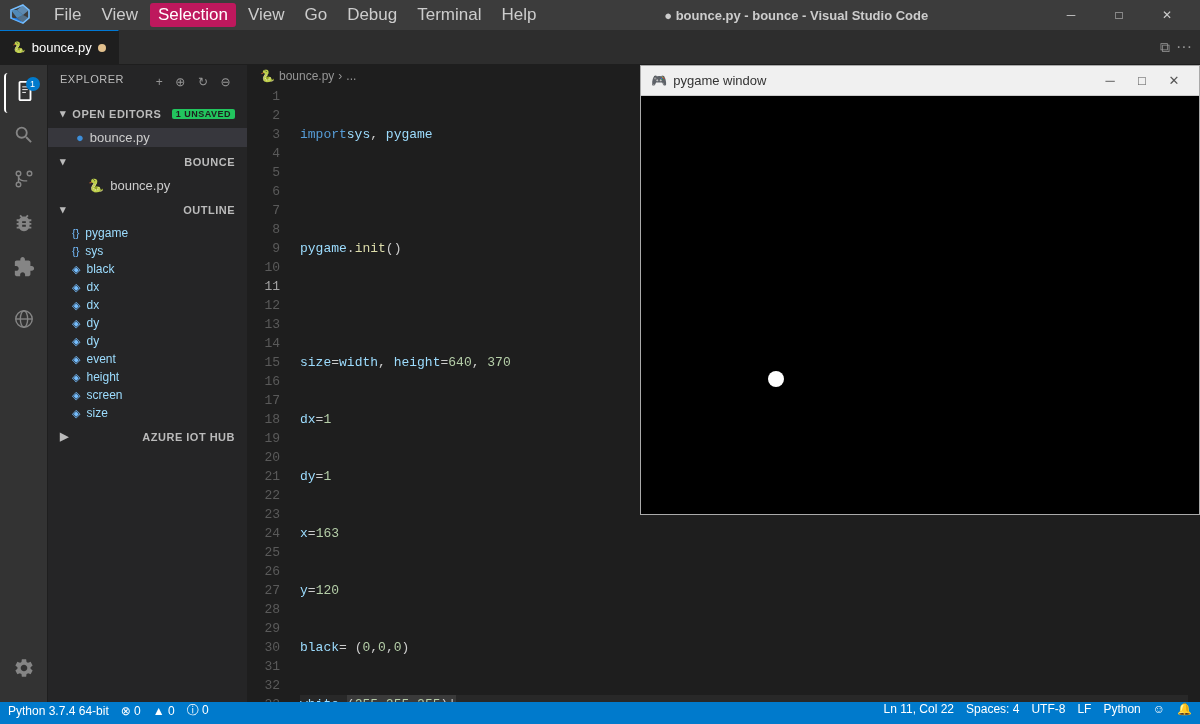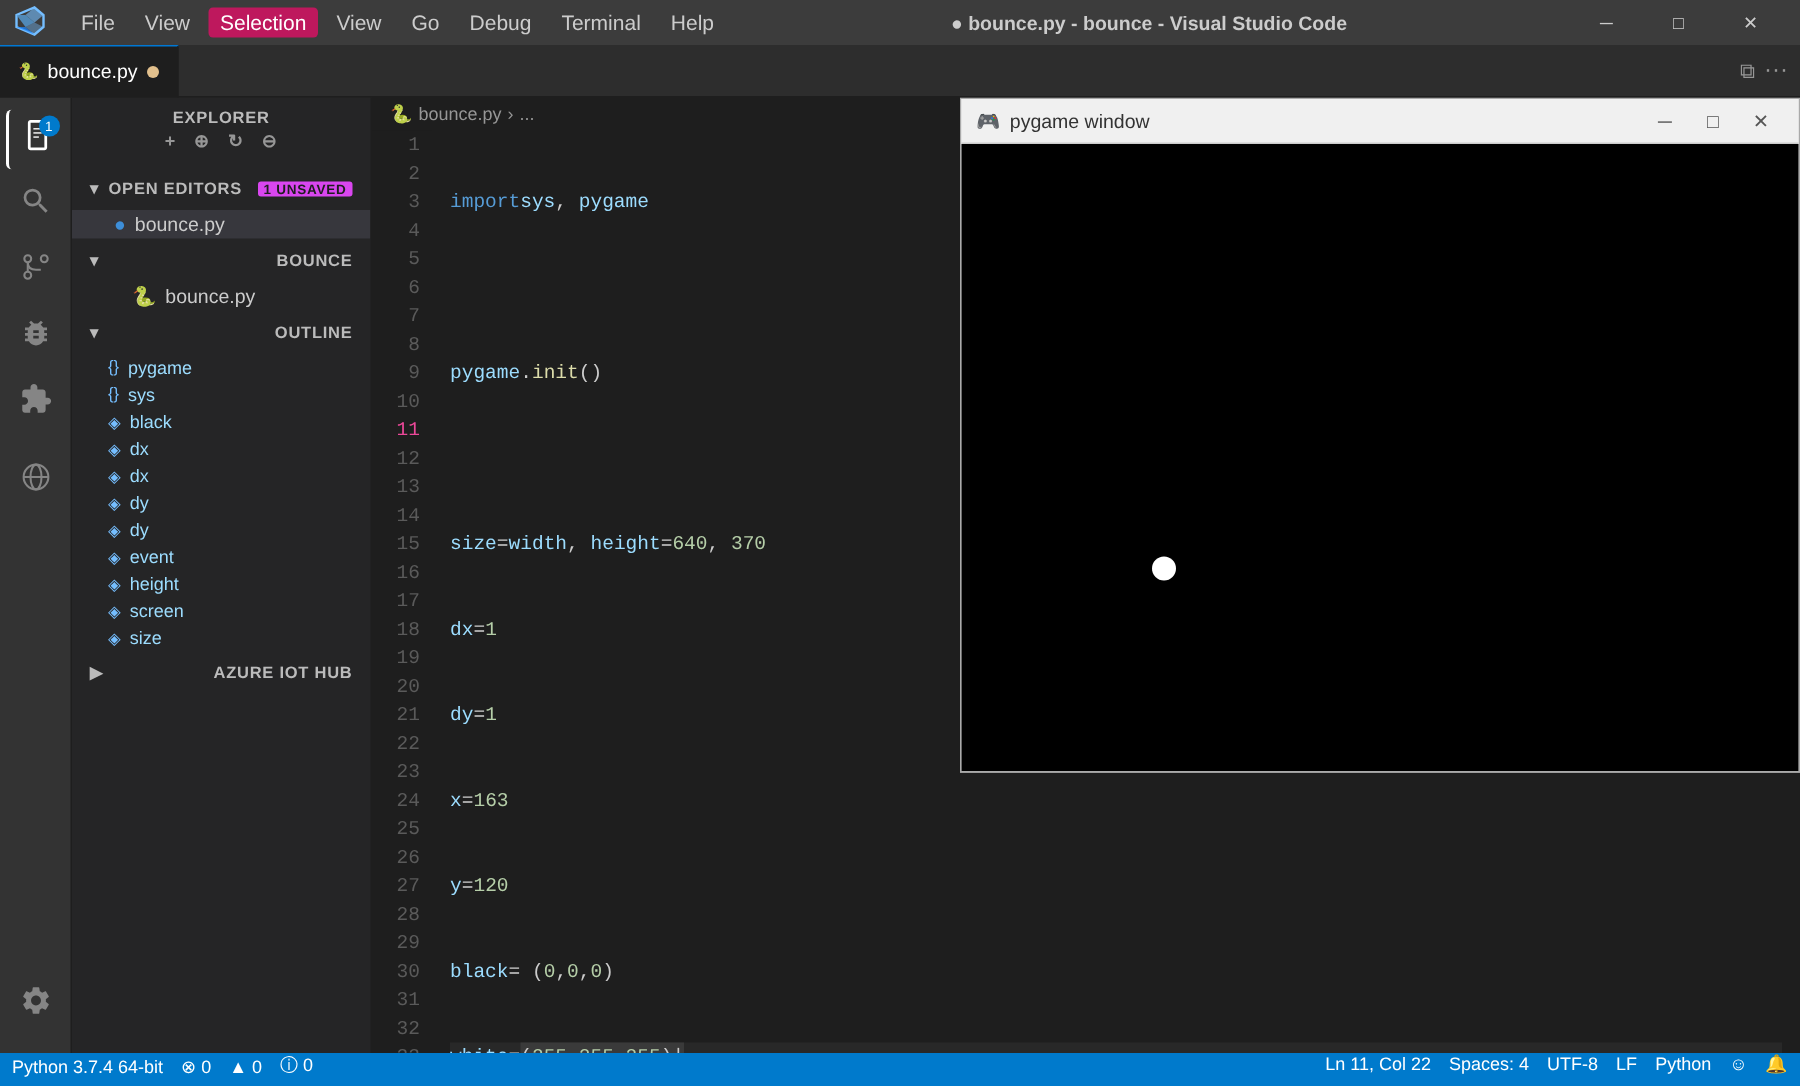--- a/index.html
+++ b/index.html
@@ -34,7 +34,7 @@
     }
     #title-bar .menu-item {
       padding: 2px 8px;
-      font-size: 14px;
+      font-size: 17px;
       color: #cccccc;
       cursor: pointer;
       border-radius: 3px;

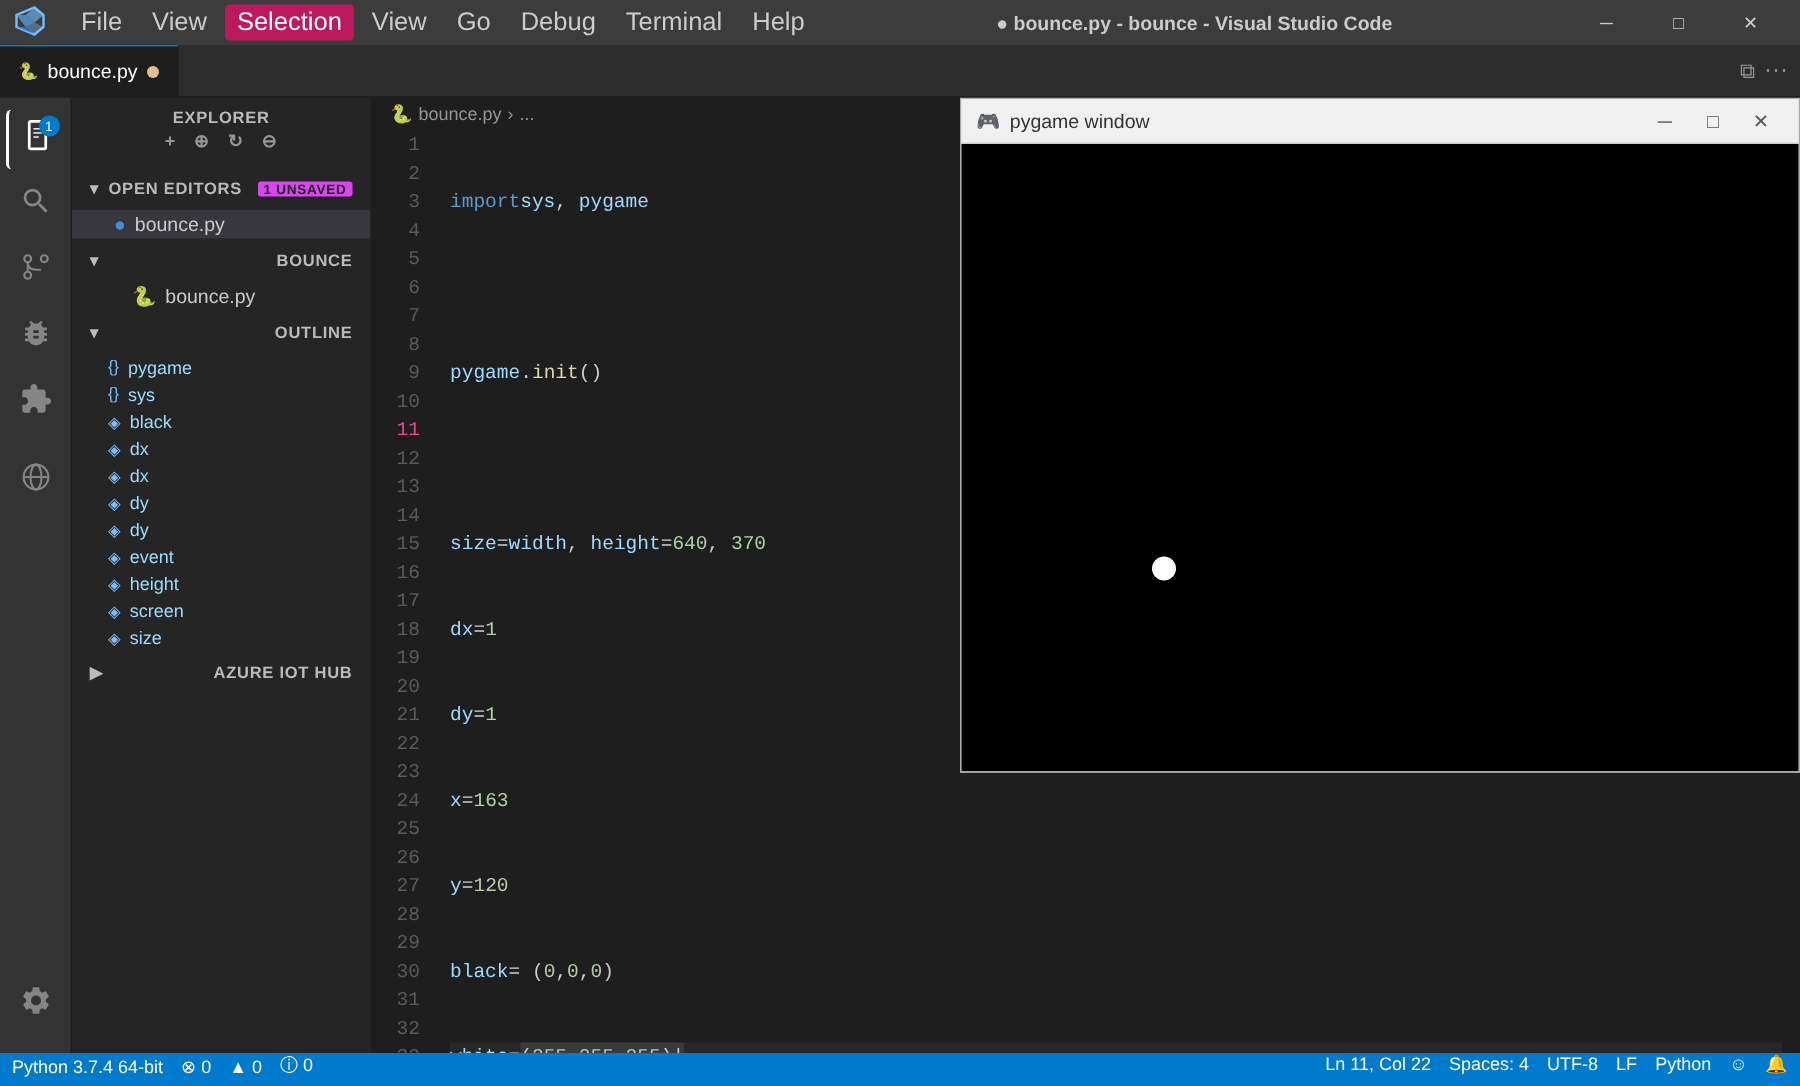--- a/index.html
+++ b/index.html
@@ -356,15 +356,14 @@
 
     #explorer-header {
       display: flex;
-      align-items: center;
+      align-items: flex-start;
       padding: 8px 12px;
       font-size: 11px;
-      font-weight: bold;
+      font-weight: normal;
       text-transform: uppercase;
       color: #bbbbbb;
       letter-spacing: 0.5px;
       justify-content: space-between;
-      flex-direction: column;
     }
   </style>
 </head>

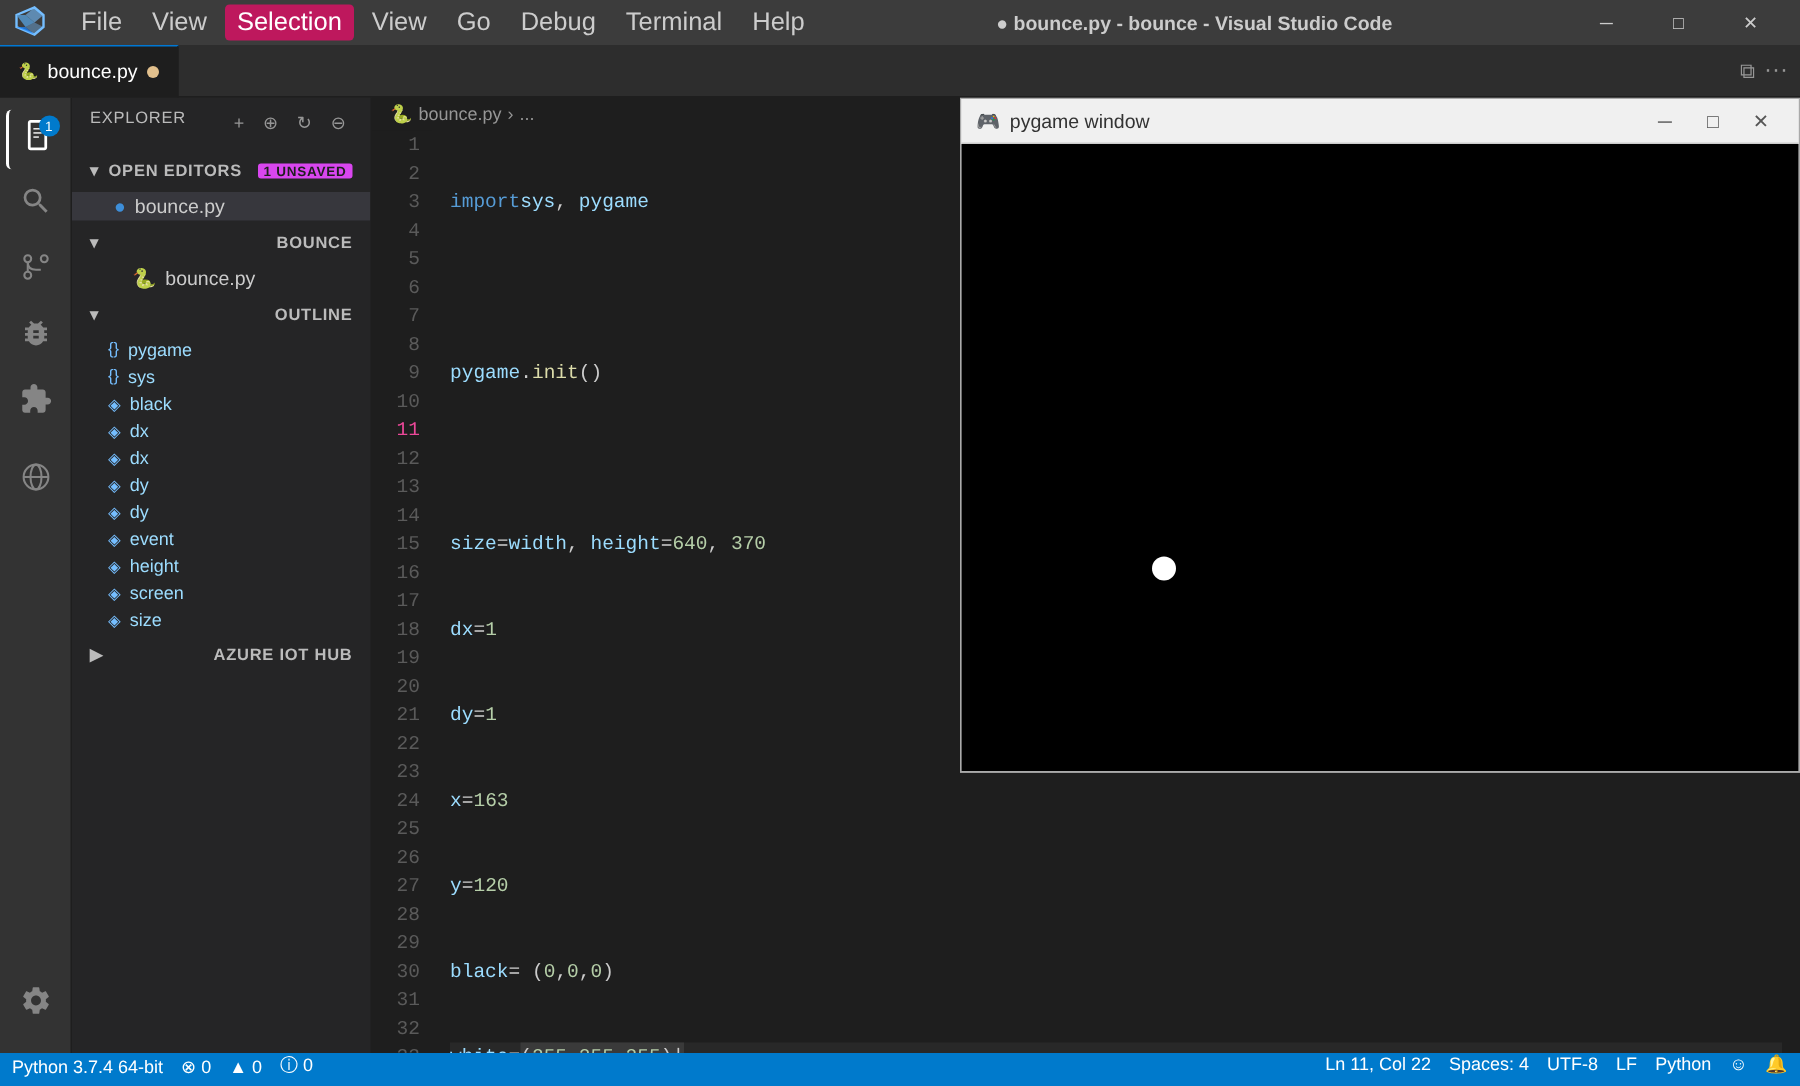--- a/index.html
+++ b/index.html
@@ -335,7 +335,7 @@
     }
 
     .unsaved-badge {
-      background: #d946ef;
+      background: #22c55e;
       color: #1e1e1e;
       font-size: 9px;
       padding: 0 4px;

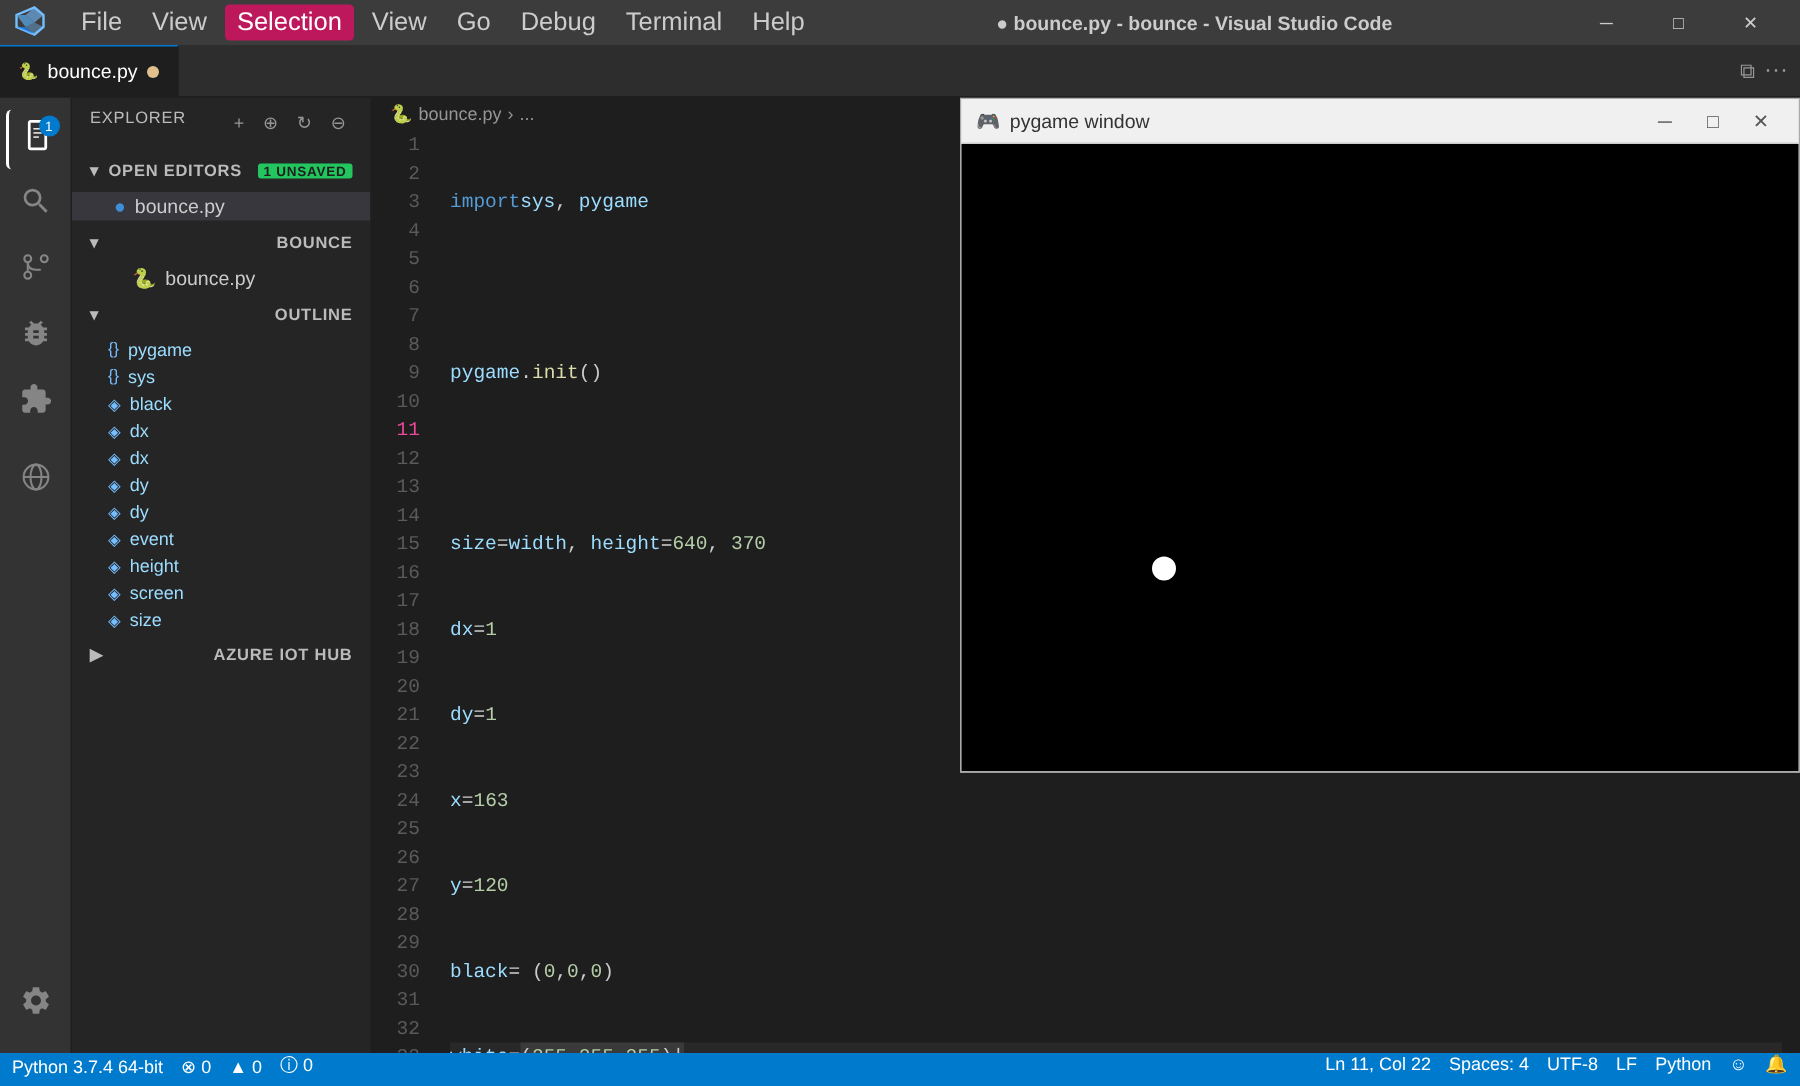--- a/index.html
+++ b/index.html
@@ -588,7 +588,7 @@
             <div>8</div>
             <div>9</div>
             <div>10</div>
-          <div style="color:#ec4899">11</div>
+          <div style="color:#a3a3a3">11</div>
             <div>12</div>
             <div>13</div>
             <div>14</div>

